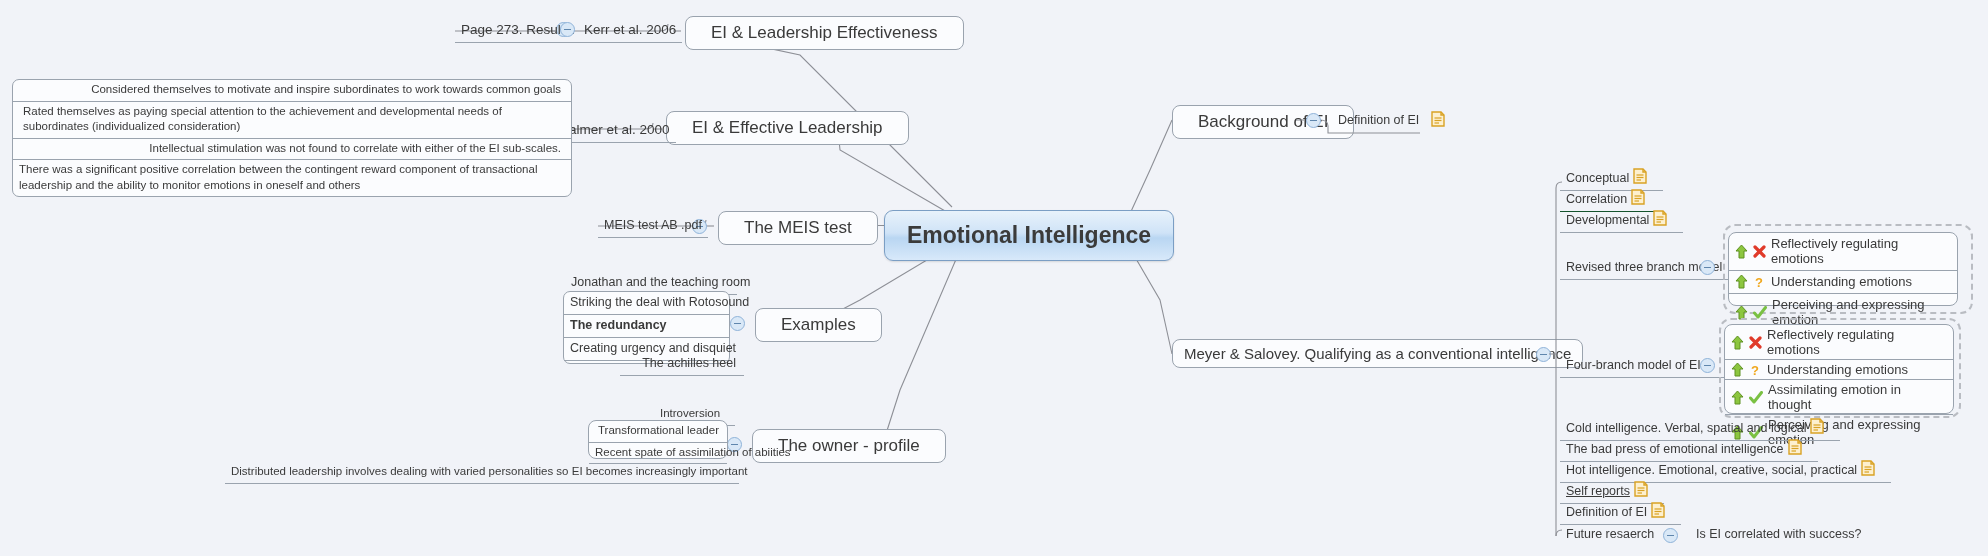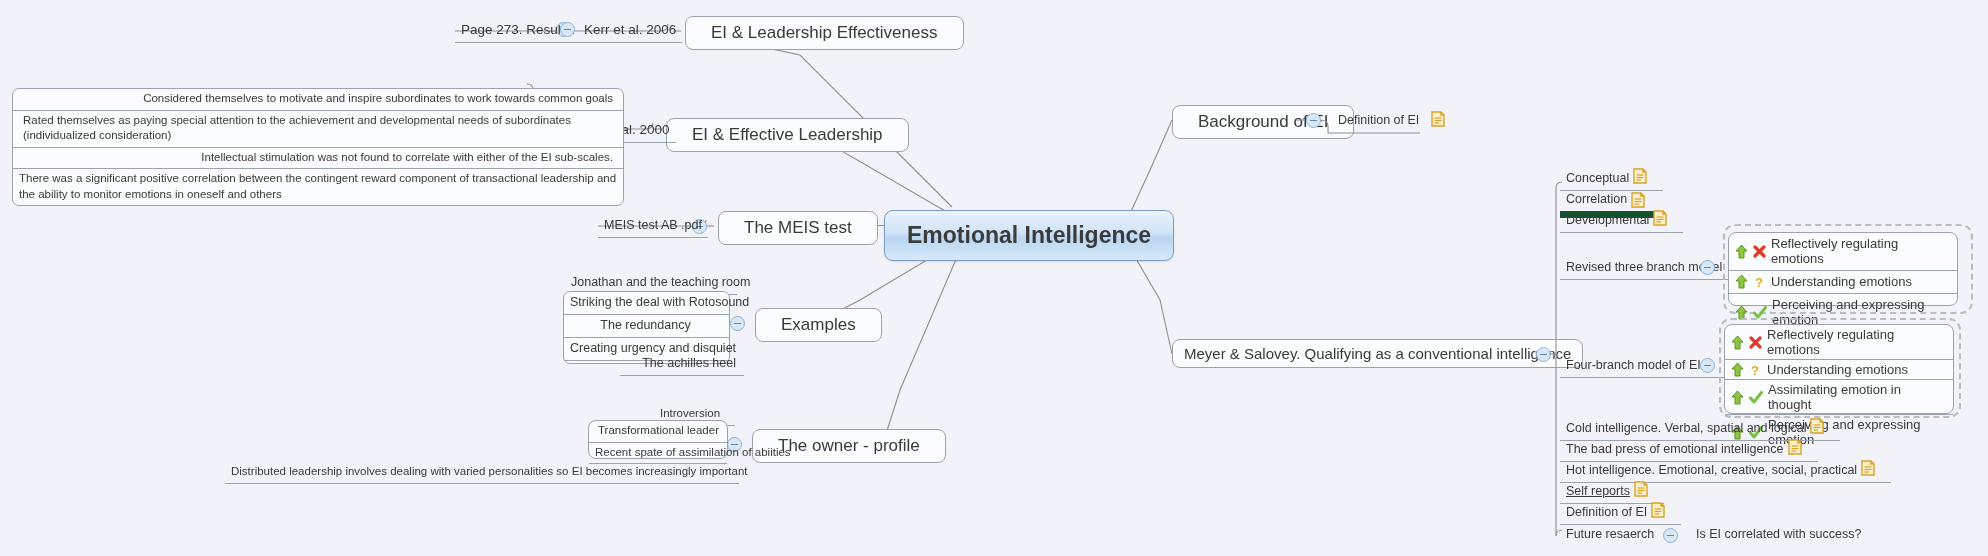--- a/index.html
+++ b/index.html
@@ -151,7 +151,7 @@
   </div>
   <div class="leaf" style="position:absolute;left:554px;top:119px;">Palmer et al. 2000</div>
 
-  <div class="leafbox" style="left:12px;top:88px;width:612px;">
+  <div class="leafbox" style="left:12px;top:79px;width:560px;">
     <div class="leaf xs" style="text-align:right;padding-right:10px;">Considered themselves to motivate and inspire subordinates to work towards common goals</div>
     <div class="leaf xs wrap" style="text-align:left;padding-left:10px;">Rated themselves as paying special attention to the achievement and developmental needs of subordinates (individualized consideration)</div>
     <div class="leaf xs" style="text-align:right;padding-right:10px;">Intellectual stimulation was not found to correlate with either of the EI sub-scales.</div>

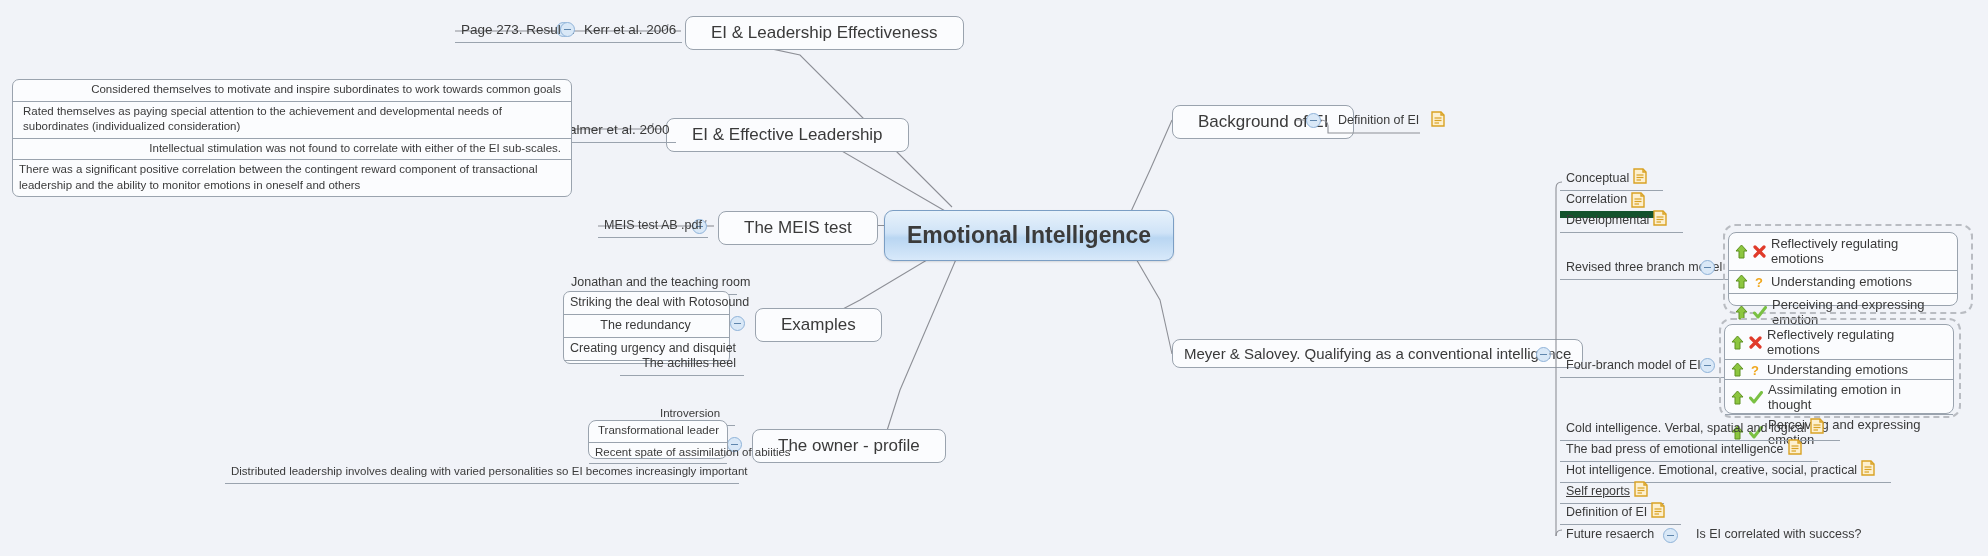--- a/index.html
+++ b/index.html
@@ -134,7 +134,7 @@
       </span>
   </div>
 
-  <div class="node branch" style="left:666px;top:118px;">EI &amp; Effective Leadership</div>
+  <div class="node branch" style="left:666px;top:111px;">EI &amp; Effective Leadership</div>
 
   <svg class="links" viewBox="0 0 1988 556">
     <g fill="none" stroke="#8d8f96" stroke-width="1.1">

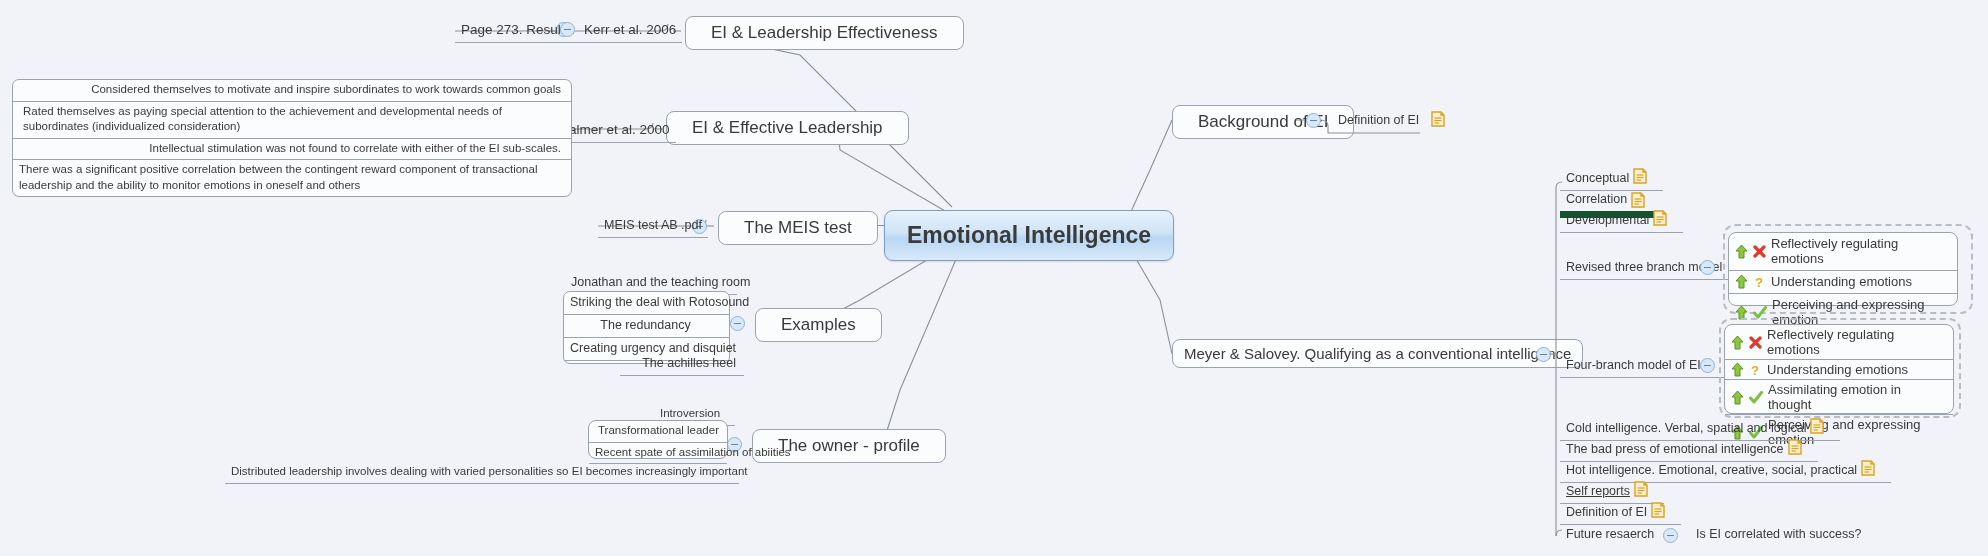--- a/index.html
+++ b/index.html
@@ -269,7 +269,7 @@
   </div>
 
   <div class="node" style="left:1560px;top:189px;">
-    <span class="leaf sm" style="border-bottom:7px solid #14532d;padding-right:34px;">Correlation</span>
+    <span class="leaf sm" style="border-bottom:1px solid #14532d;padding-right:34px;">Correlation</span>
     <span class="noteicon" style="margin-left:-30px;margin-top:-3px;">
       <svg width="14" height="16" viewBox="0 0 14 16">
           <path d="M1 1 h9 l3 3 v11 h-12 z" fill="#fdf0cf" stroke="#d9a224" stroke-width="1.4"></path>

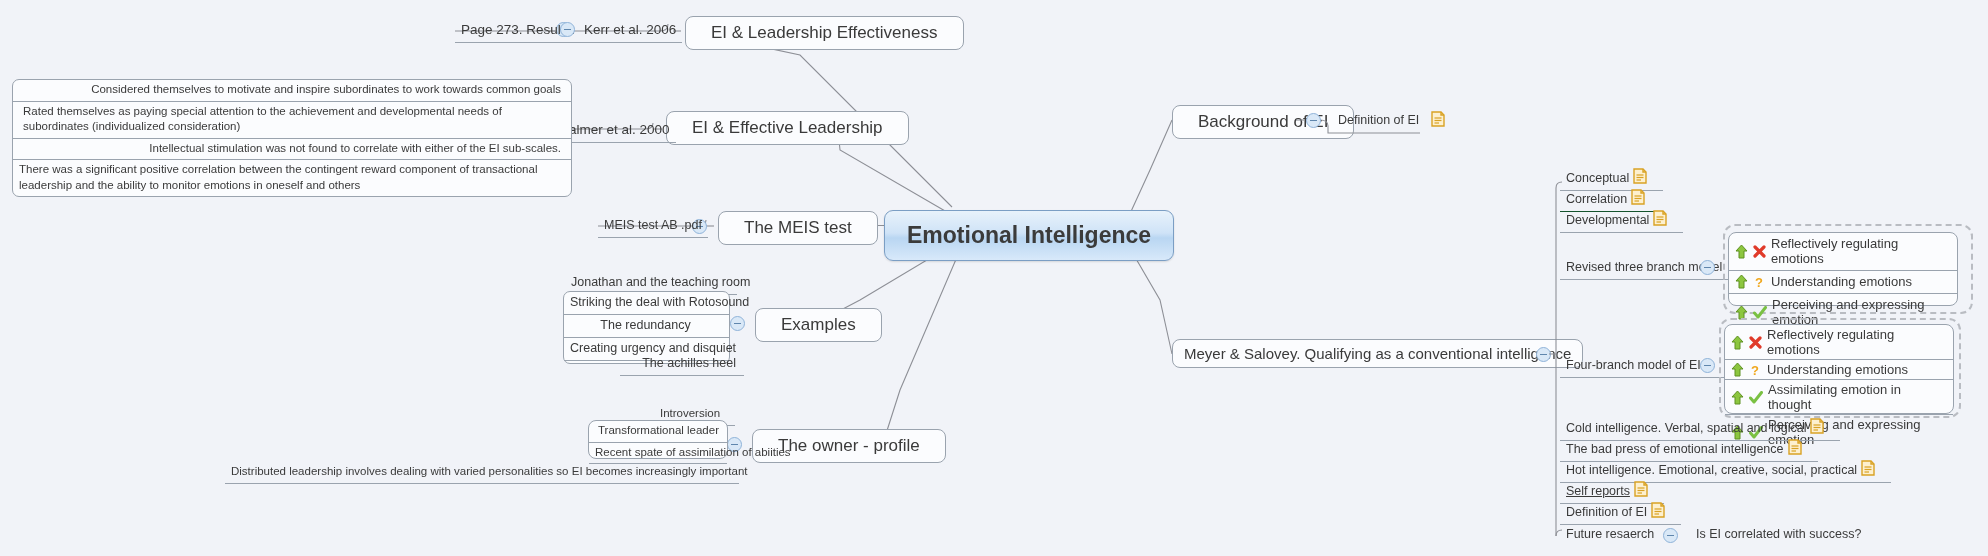--- a/index.html
+++ b/index.html
@@ -187,7 +187,7 @@
   <div class="leaf sm" style="position:absolute;left:565px;top:272px;width:160px;text-align:center;border-bottom:1px solid #9aa3ae;">Jonathan and the teaching room</div>
   <div class="solidgroup" style="left:563px;top:291px;width:167px;height:73px;border-radius:7px;">
     <div class="leaf sm" style="text-align:center;">Striking the deal with Rotosound</div>
-    <div class="leaf sm" style="text-align:center;padding-right:8px;">The redundancy</div>
+    <div class="leaf sm" style="text-align:left;padding-right:8px;font-weight:bold;">The redundancy</div>
     <div class="leaf sm" style="text-align:center;">Creating urgency and disquiet</div>
   </div>
   <div class="leaf sm" style="position:absolute;left:620px;top:353px;width:110px;text-align:right;padding-right:8px;">The achilles heel</div>

